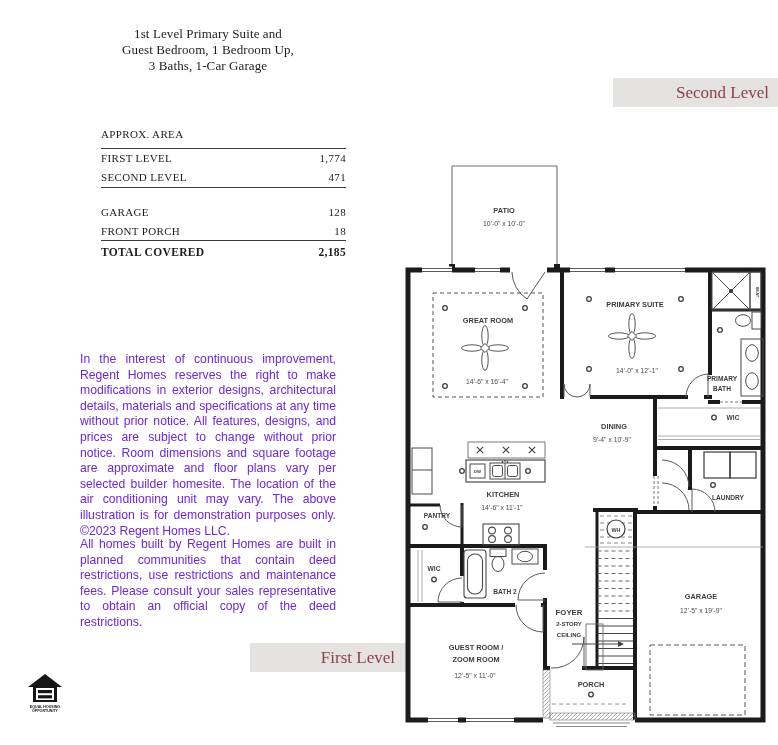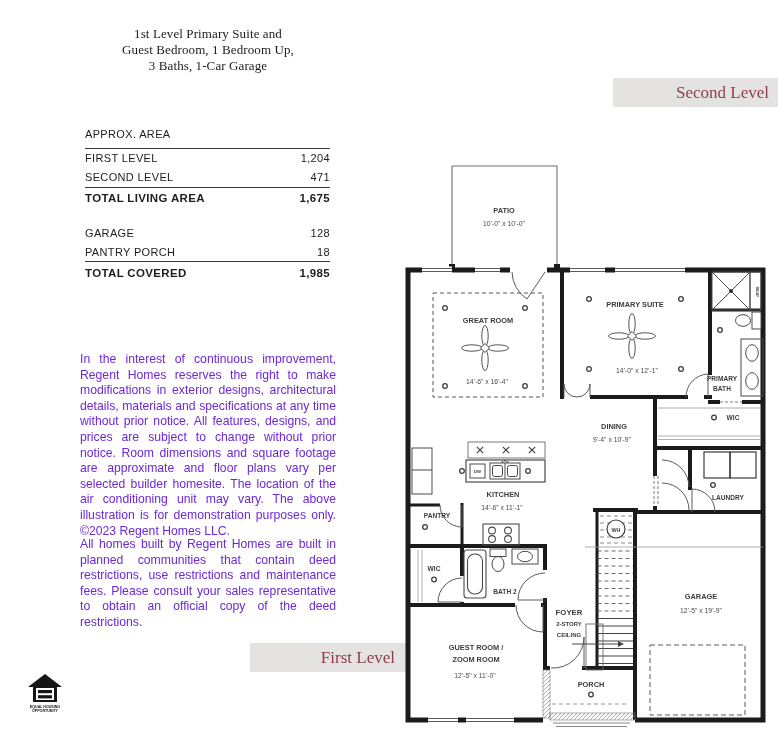--- a/index.html
+++ b/index.html
@@ -13,8 +13,8 @@
              text-align:right;box-sizing:border-box;}
   #second-level{top:78px;right:0;width:165px;padding-right:9px;}
   #first-level{top:643px;left:250px;width:158px;padding-right:13px;}
-  .area{position:absolute;left:85px;top:124px;width:245px;color:#1d1d1d;
-        font-size:11px;letter-spacing:.35px;}
+  .area{position:absolute;left:101px;top:124px;width:245px;color:#1d1d1d;
+        font-size:11px;letter-spacing:.35px;font-family:Liberation Serif, serif;}
   .area .hdr{padding:4px 0 8px 0;}
   .area .rule{border-top:1.2px solid #3a3a3a;height:0;}
   .area .row{display:flex;justify-content:space-between;padding:3.4px 0;}

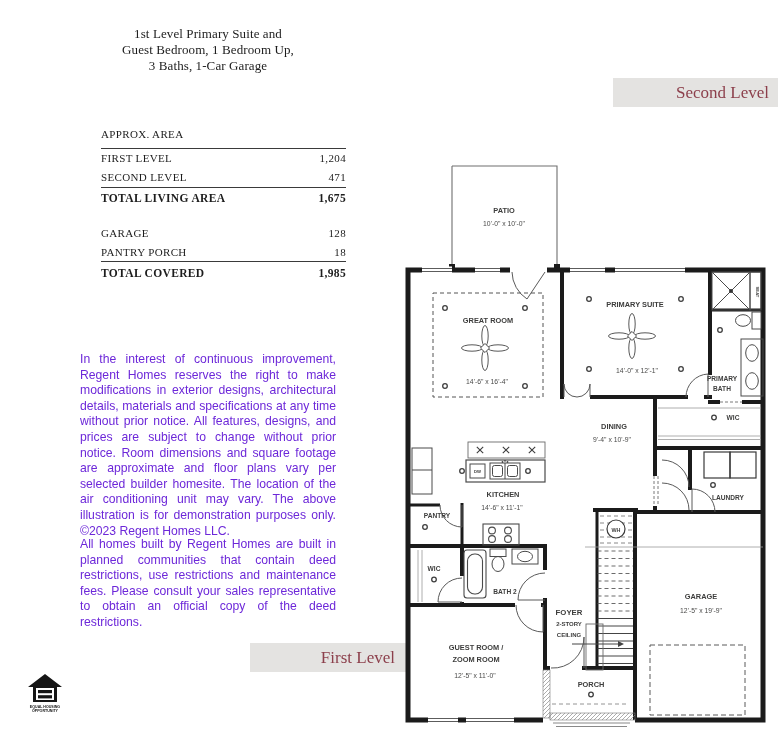--- a/index.html
+++ b/index.html
@@ -47,7 +47,7 @@
   <div class="rule"></div>
   <div class="row">
     <span>FIRST LEVEL</span>
-    <span>1,204</span>
+    <span>1,774</span>
   </div>
   <div class="row">
     <span>SECOND LEVEL</span>

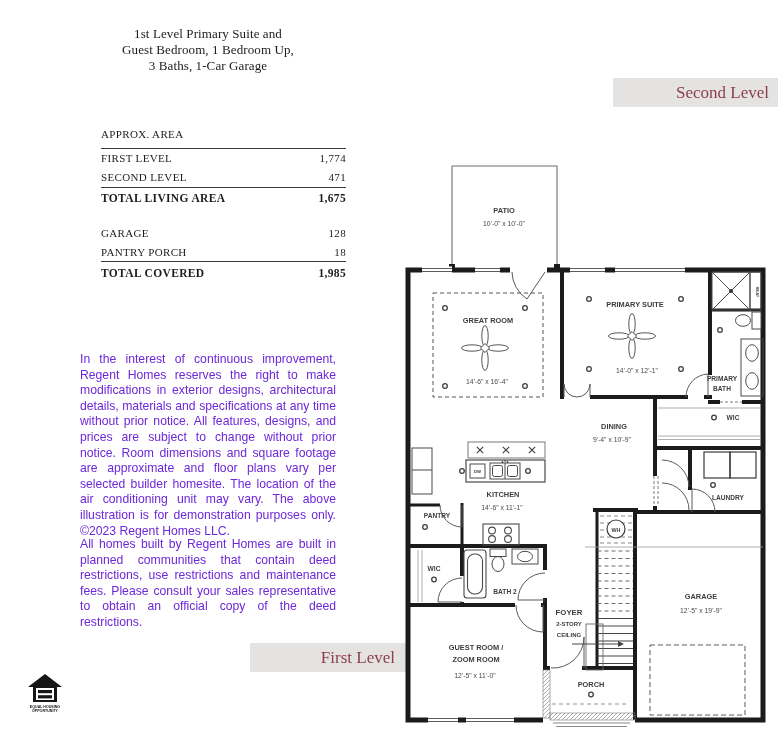--- a/index.html
+++ b/index.html
@@ -54,10 +54,6 @@
     <span>471</span>
   </div>
   <div class="rule"></div>
-  <div class="row bold">
-    <span>TOTAL LIVING AREA</span>
-    <span>1,675</span>
-  </div>
   <div class="gap"></div>
   <div class="row">
     <span>GARAGE</span>

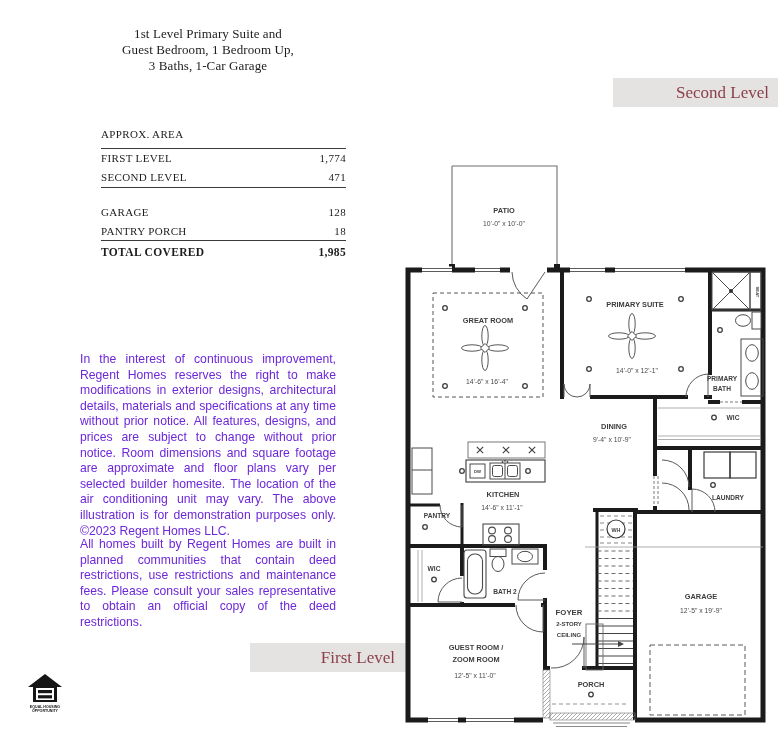--- a/index.html
+++ b/index.html
@@ -60,7 +60,7 @@
     <span>128</span>
   </div>
   <div class="row">
-    <span>PANTRY  PORCH</span>
+    <span>FRONT  PORCH</span>
     <span>18</span>
   </div>
   <div class="rule"></div>

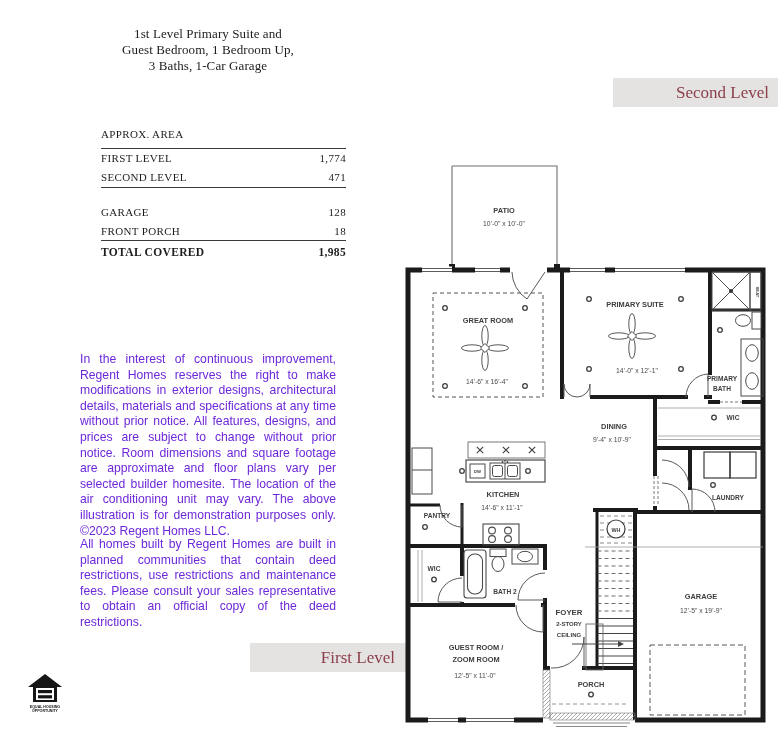--- a/index.html
+++ b/index.html
@@ -66,7 +66,7 @@
   <div class="rule"></div>
   <div class="row bold">
     <span>TOTAL COVERED</span>
-    <span>1,985</span>
+    <span>2,185</span>
   </div>
 </div>
 

